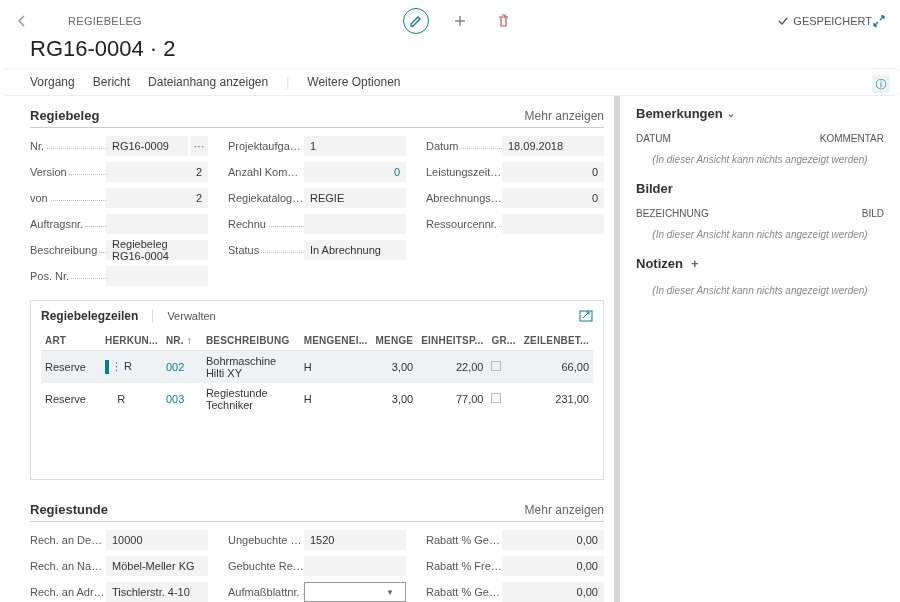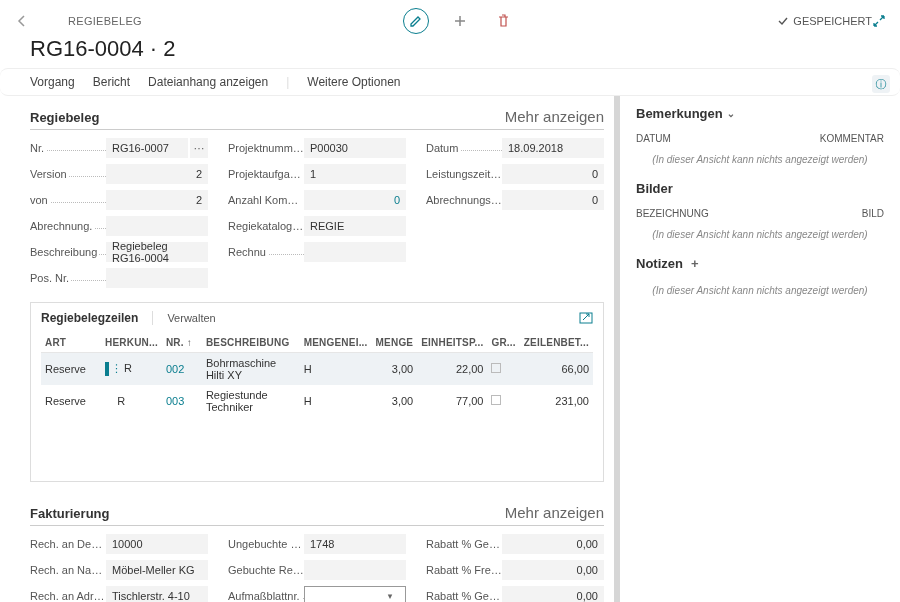--- a/index.html
+++ b/index.html
@@ -24,7 +24,7 @@
   .side { flex: 1; padding: 10px 16px; }
   .section-head { display: flex; justify-content: space-between; align-items: baseline; border-bottom: 1px solid #ccc; padding: 4px 0; margin-bottom: 8px; }
   .section-head h3 { font-size: 13px; font-weight: 600; }
-  .more { font-size: 15px; color: #666; cursor: pointer; }
+  .more { font-size: 12px; color: #666; cursor: pointer; }
   .fields { display: flex; gap: 20px; }
   .col { flex: 1; display: flex; flex-direction: column; gap: 6px; }
   .field { display: flex; align-items: center; justify-content: space-between; }

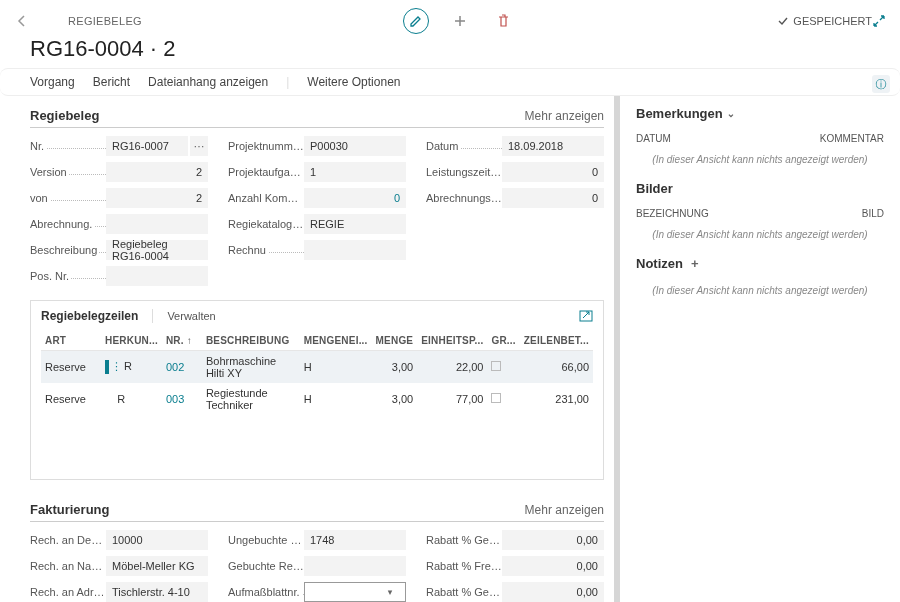--- a/index.html
+++ b/index.html
@@ -123,7 +123,7 @@
         <div class="col">
           <div class="field">
               <label><span>Nr.</span></label>
-              <div class="val">RG16-0007</div>
+              <div class="val">RG16-0009</div>
               <div class="dots">⋯</div>
             </div>
           <div class="field">

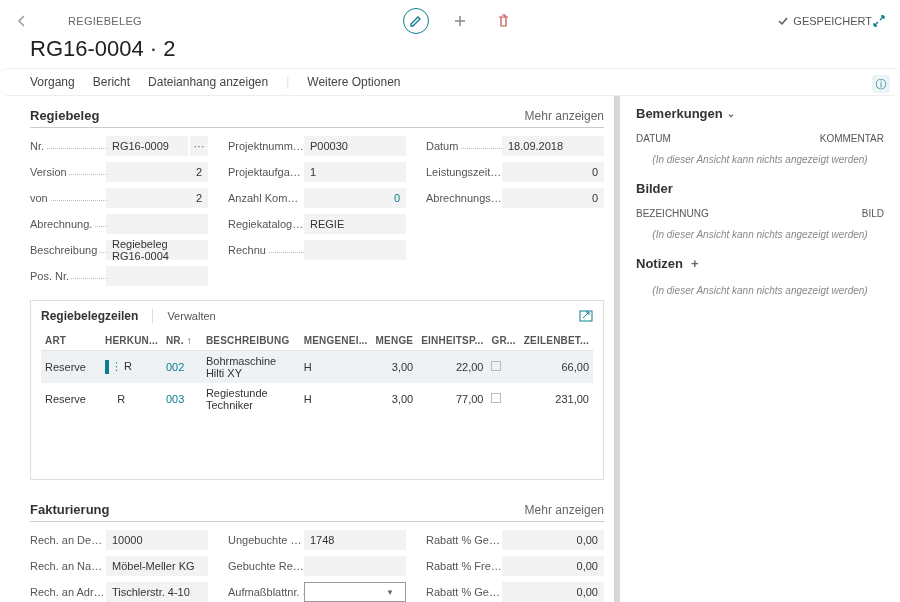--- a/index.html
+++ b/index.html
@@ -149,10 +149,6 @@
         </div>
         <div class="col">
           <div class="field">
-              <label><span>Projektnummer</span></label>
-              <div class="val">P00030</div>
-            </div>
-          <div class="field">
               <label><span>Projektaufgabennr.</span></label>
               <div class="val">1</div>
             </div>

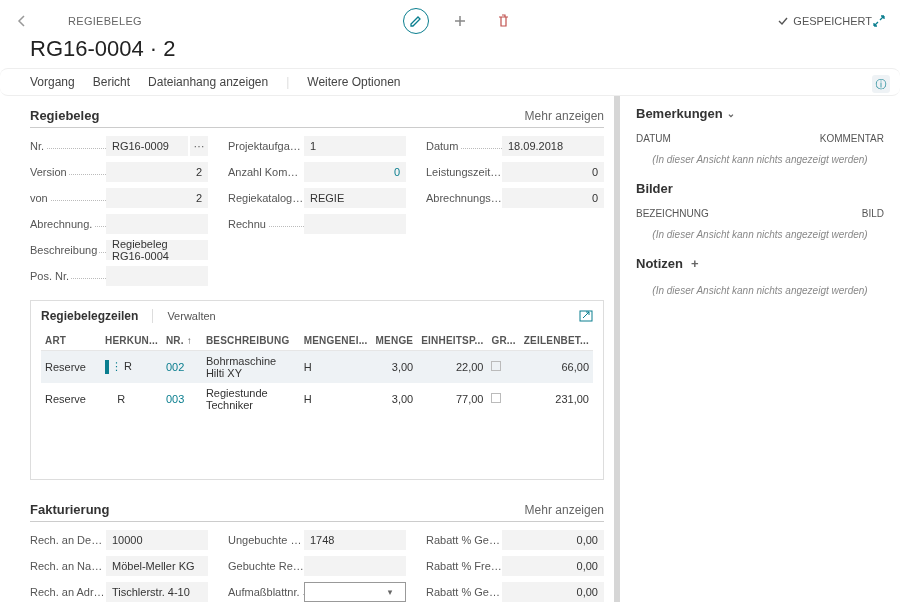--- a/index.html
+++ b/index.html
@@ -135,7 +135,7 @@
               <div class="val right">2</div>
             </div>
           <div class="field">
-              <label><span>Abrechnung.</span></label>
+              <label><span>Auftragsnr.</span></label>
               <div class="val"></div>
             </div>
           <div class="field">

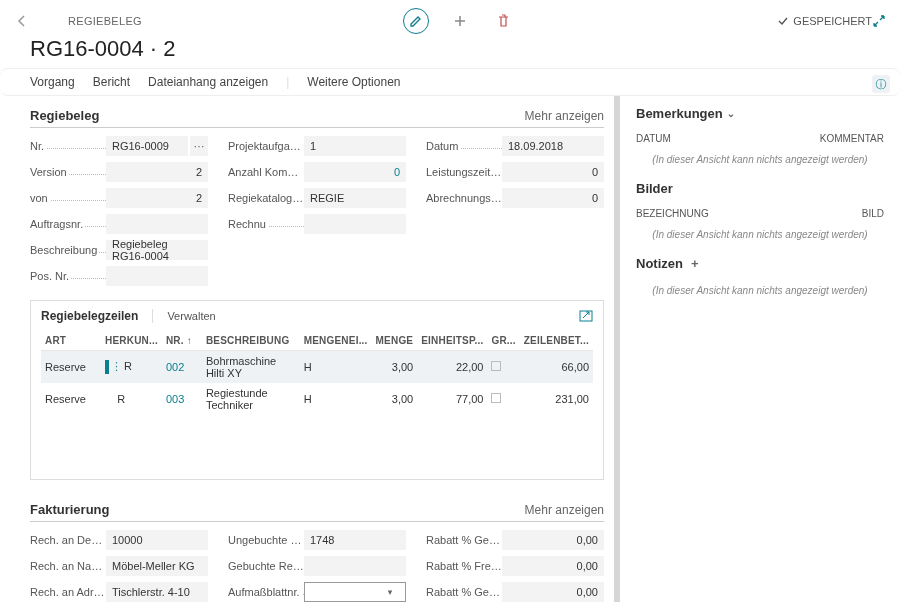--- a/index.html
+++ b/index.html
@@ -178,6 +178,10 @@
               <label><span>Abrechnungszeitr...</span></label>
               <div class="val right">0</div>
             </div>
+          <div class="field">
+              <label><span>Ressourcennr.</span></label>
+              <div class="val"></div>
+            </div>
         </div>
       </div>
 

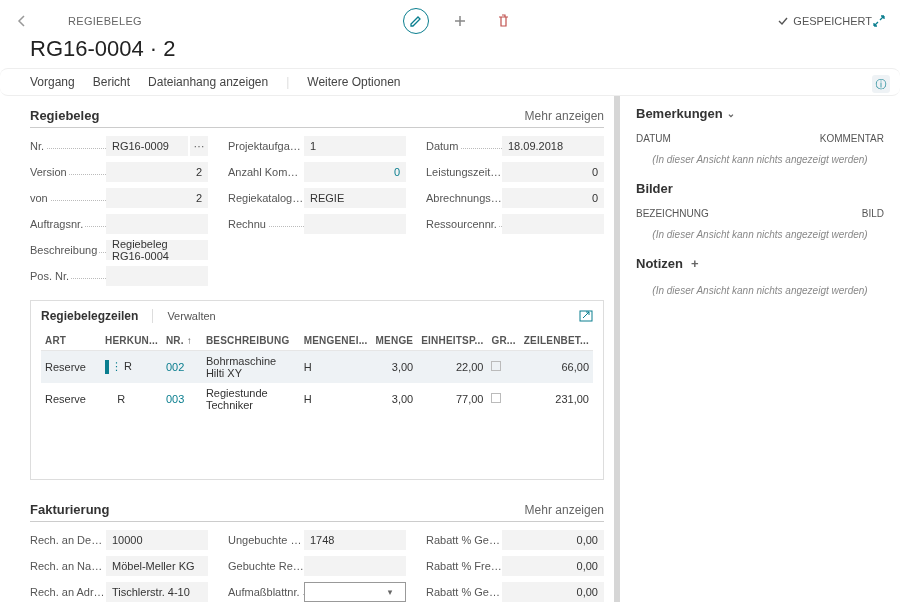--- a/index.html
+++ b/index.html
@@ -164,6 +164,10 @@
               <label><span>Rechnu</span></label>
               <div class="val"></div>
             </div>
+          <div class="field">
+              <label><span>Status</span></label>
+              <div class="val">In Abrechnung</div>
+            </div>
         </div>
         <div class="col">
           <div class="field">

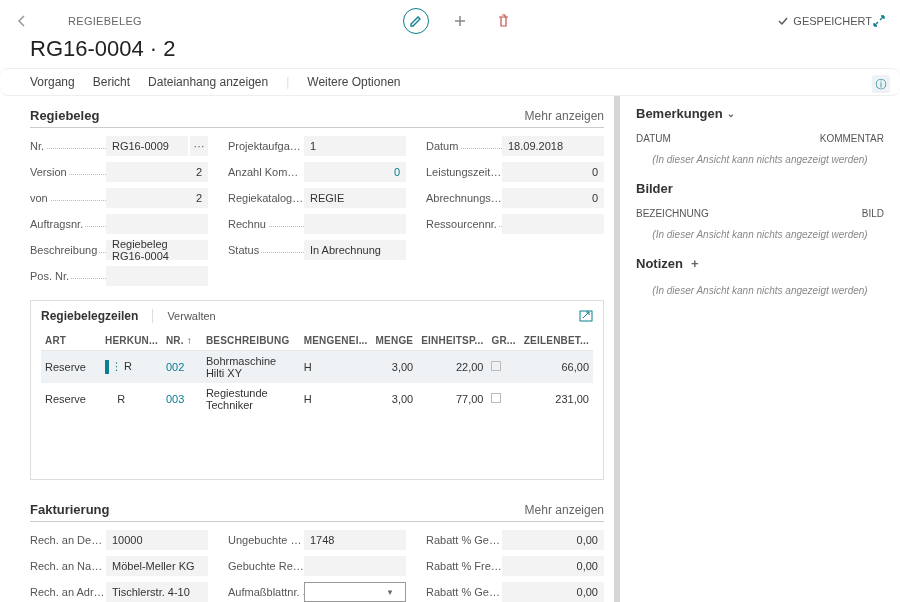--- a/index.html
+++ b/index.html
@@ -243,7 +243,7 @@
 
       <div class="fakt">
         <div class="section-head">
-          <h3>Fakturierung</h3>
+          <h3>Regiestunde</h3>
           <span class="more">Mehr anzeigen</span>
         </div>
         <div class="fields">

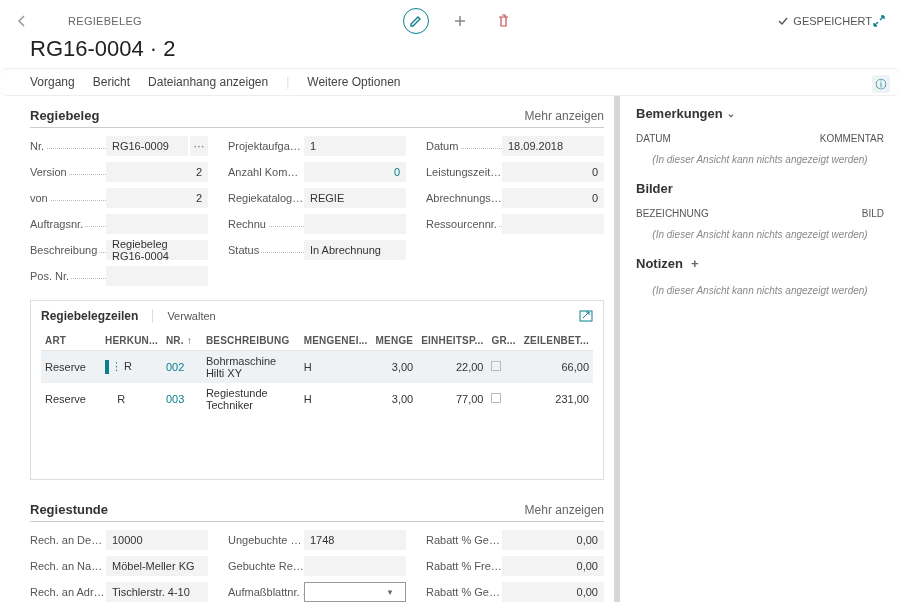--- a/index.html
+++ b/index.html
@@ -265,7 +265,7 @@
           <div class="col">
             <div class="field">
                 <label><span>Ungebuchte Rec...</span></label>
-                <div class="val">1748</div>
+                <div class="val">1520</div>
               </div>
             <div class="field">
                 <label><span>Gebuchte Rechnu...</span></label>

